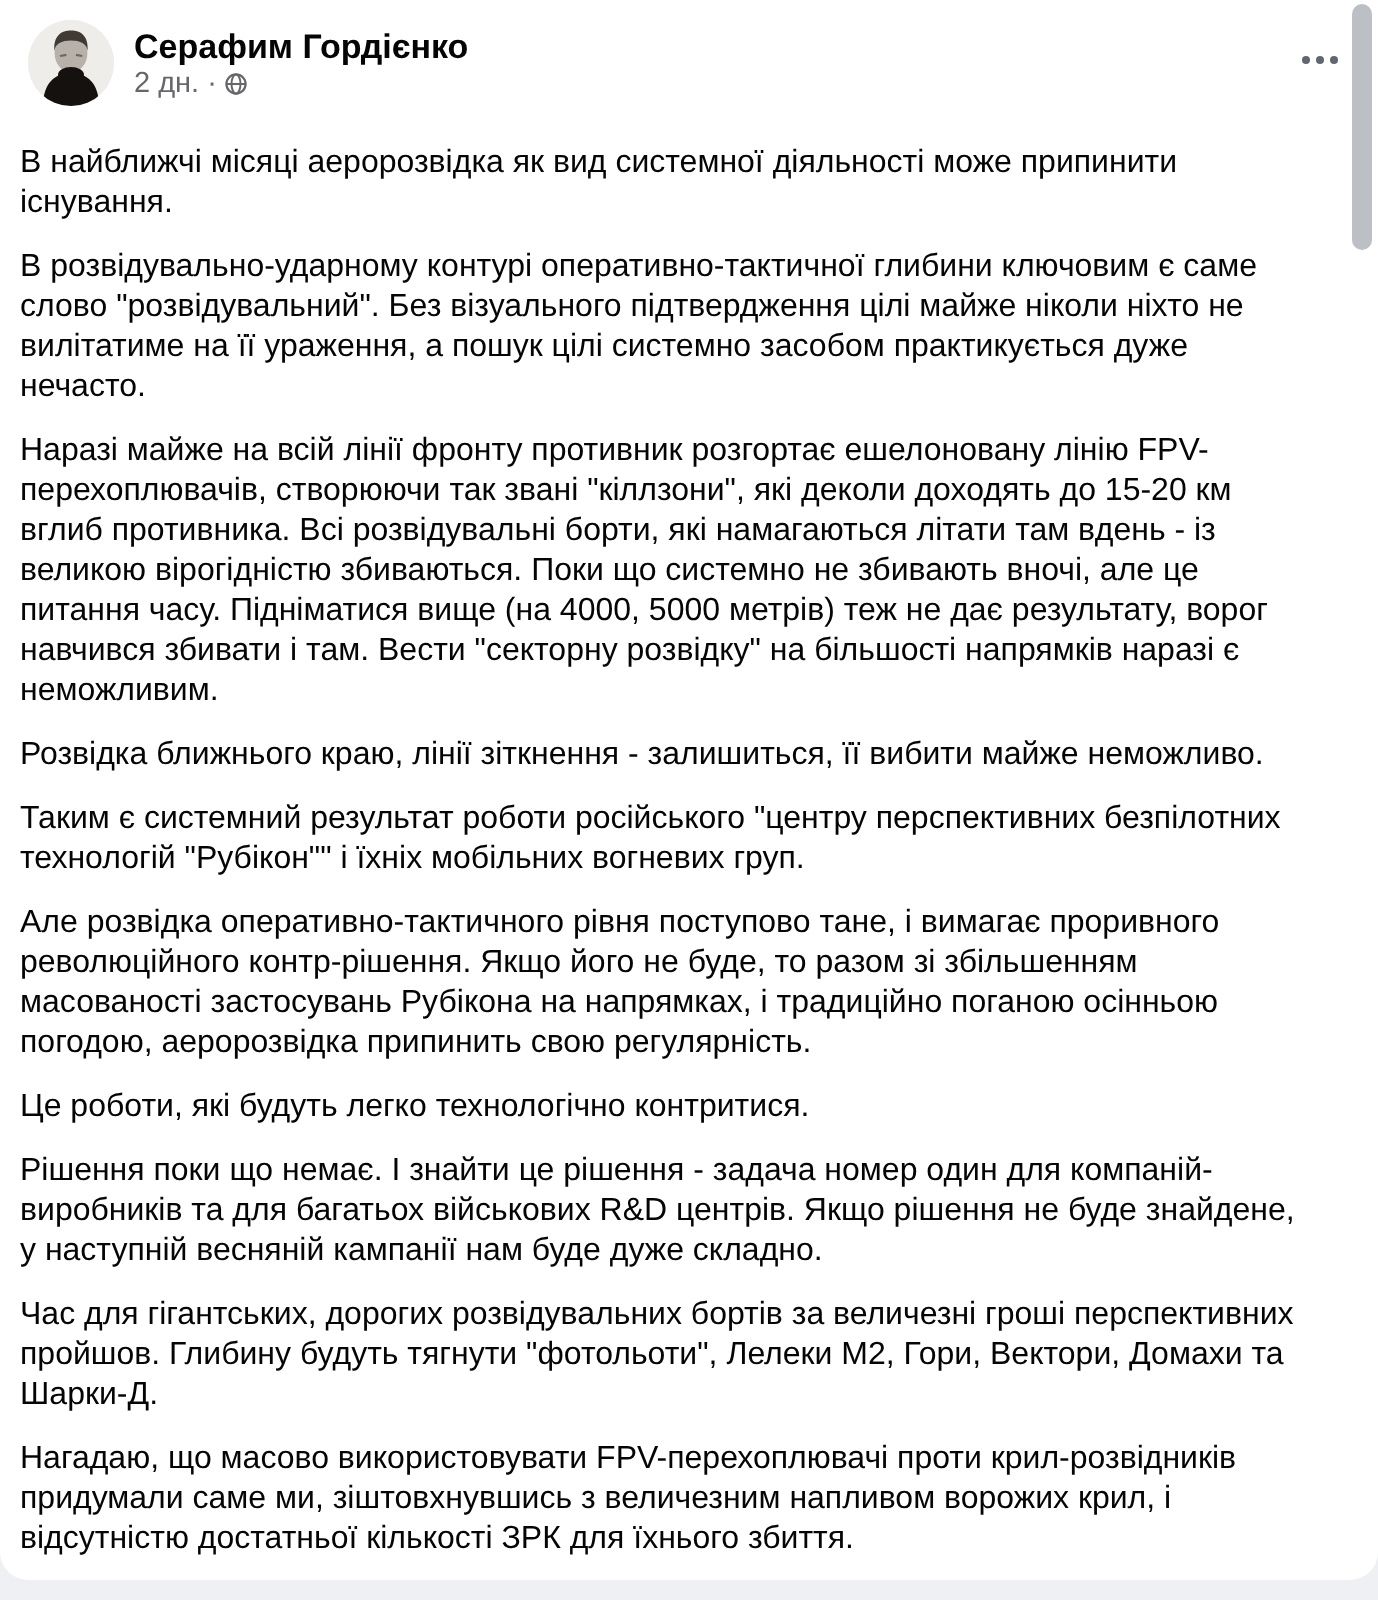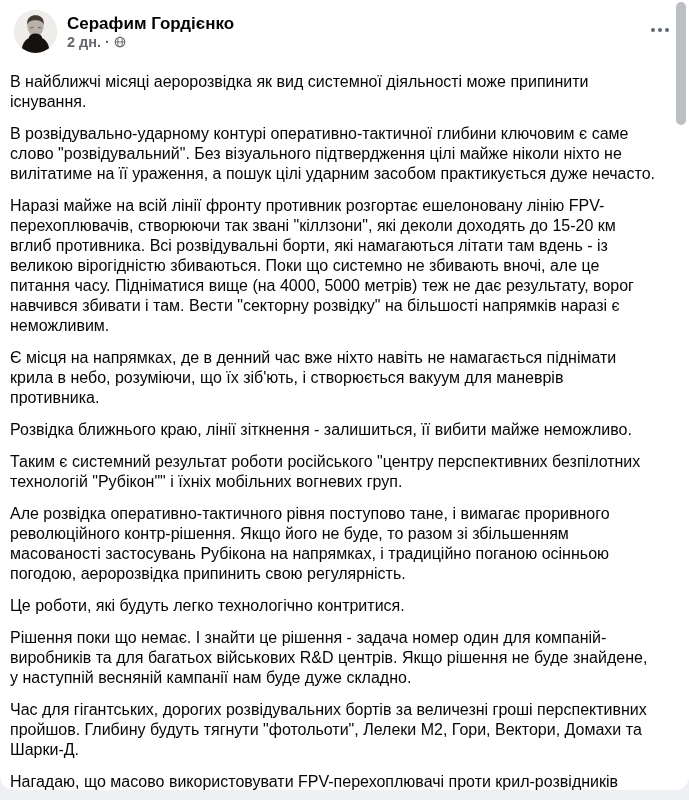--- a/index.html
+++ b/index.html
@@ -49,7 +49,6 @@
     font-size: 14.5px;
     color: #65676b;
     line-height: 1;
-    font-weight: bold;
   }
   .meta-row .sep { color: #65676b; }
   .globe { width: 12px; height: 12px; display: inline-block; }

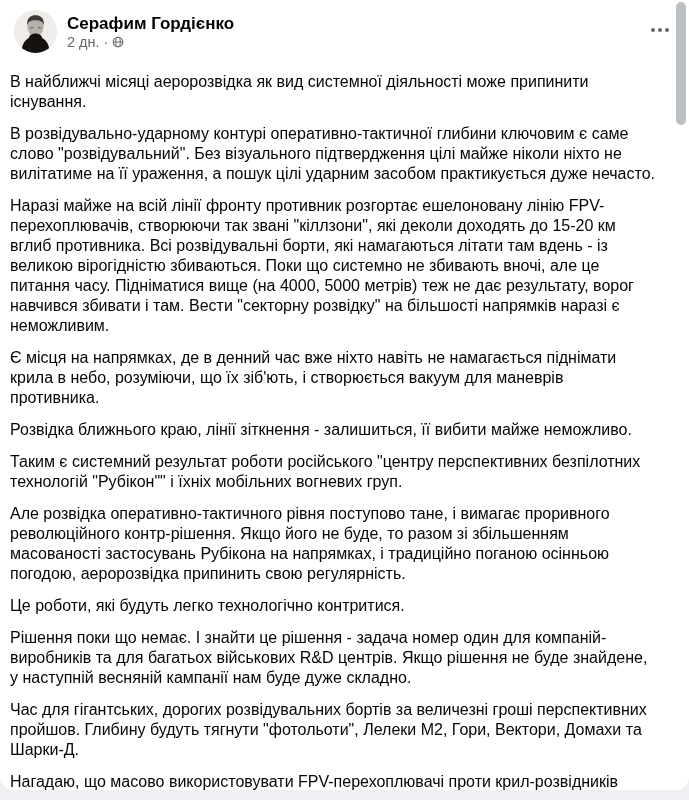--- a/index.html
+++ b/index.html
@@ -122,7 +122,7 @@
 
   <div class="body-text">
     <p>В найближчі місяці аеророзвідка як вид системної діяльності може припинити існування.</p>
-    <p>В розвідувально-ударному контурі оперативно-тактичної глибини ключовим є саме слово "розвідувальний". Без візуального підтвердження цілі майже ніколи ніхто не вилітатиме на її ураження, а пошук цілі ударним засобом практикується дуже нечасто.</p>
+    <p>В розвідувально-ударному контурі оперативно-тактичної глибини ключовим є саме слово "розвідувальний". Без візуального підтвердження цілі майже ніколи ніхто не вилітатиме на її ураження, а пошук цілі системно засобом практикується дуже нечасто.</p>
     <p>Наразі майже на всій лінії фронту противник розгортає ешелоновану лінію FPV-перехоплювачів, створюючи так звані "кіллзони", які деколи доходять до 15-20 км вглиб противника. Всі розвідувальні борти, які намагаються літати там вдень - із великою вірогідністю збиваються. Поки що системно не збивають вночі, але це питання часу. Підніматися вище (на 4000, 5000 метрів) теж не дає результату, ворог навчився збивати і там. Вести "секторну розвідку" на більшості напрямків наразі є неможливим.</p>
     <p>Є місця на напрямках, де в денний час вже ніхто навіть не намагається піднімати крила в небо, розуміючи, що їх зіб'ють, і створюється вакуум для маневрів противника.</p>
     <p>Розвідка ближнього краю, лінії зіткнення - залишиться, її вибити майже неможливо.</p>

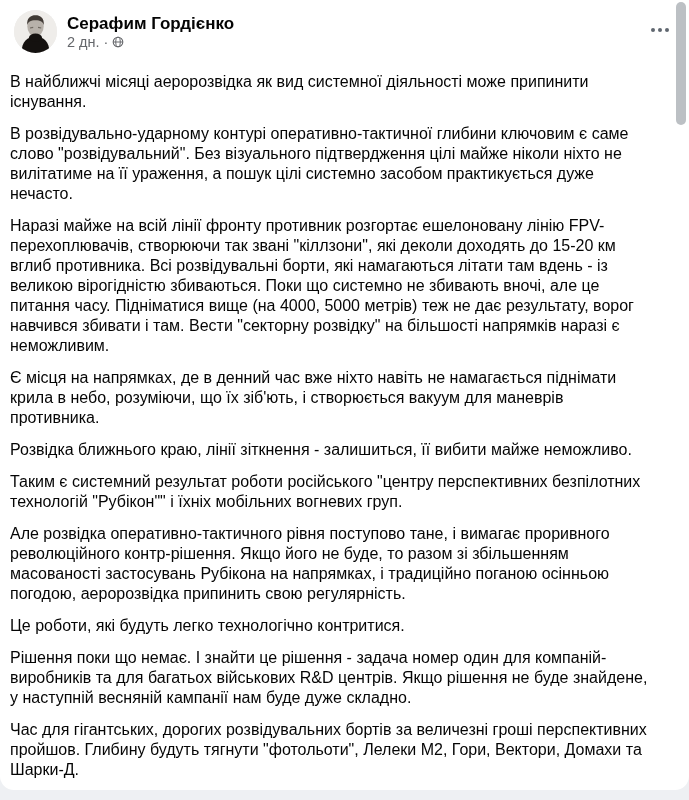--- a/index.html
+++ b/index.html
@@ -124,7 +124,6 @@
     <p>В найближчі місяці аеророзвідка як вид системної діяльності може припинити існування.</p>
     <p>В розвідувально-ударному контурі оперативно-тактичної глибини ключовим є саме слово "розвідувальний". Без візуального підтвердження цілі майже ніколи ніхто не вилітатиме на її ураження, а пошук цілі системно засобом практикується дуже нечасто.</p>
     <p>Наразі майже на всій лінії фронту противник розгортає ешелоновану лінію FPV-перехоплювачів, створюючи так звані "кіллзони", які деколи доходять до 15-20 км вглиб противника. Всі розвідувальні борти, які намагаються літати там вдень - із великою вірогідністю збиваються. Поки що системно не збивають вночі, але це питання часу. Підніматися вище (на 4000, 5000 метрів) теж не дає результату, ворог навчився збивати і там. Вести "секторну розвідку" на більшості напрямків наразі є неможливим.</p>
-    <p>Є місця на напрямках, де в денний час вже ніхто навіть не намагається піднімати крила в небо, розуміючи, що їх зіб'ють, і створюється вакуум для маневрів противника.</p>
     <p>Розвідка ближнього краю, лінії зіткнення - залишиться, її вибити майже неможливо.</p>
     <p>Таким є системний результат роботи російського "центру перспективних безпілотних технологій "Рубікон"" і їхніх мобільних вогневих груп.</p>
     <p>Але розвідка оперативно-тактичного рівня поступово тане, і вимагає проривного революційного контр-рішення. Якщо його не буде, то разом зі збільшенням масованості застосувань Рубікона на напрямках, і традиційно поганою осінньою погодою, аеророзвідка припинить свою регулярність.</p>

